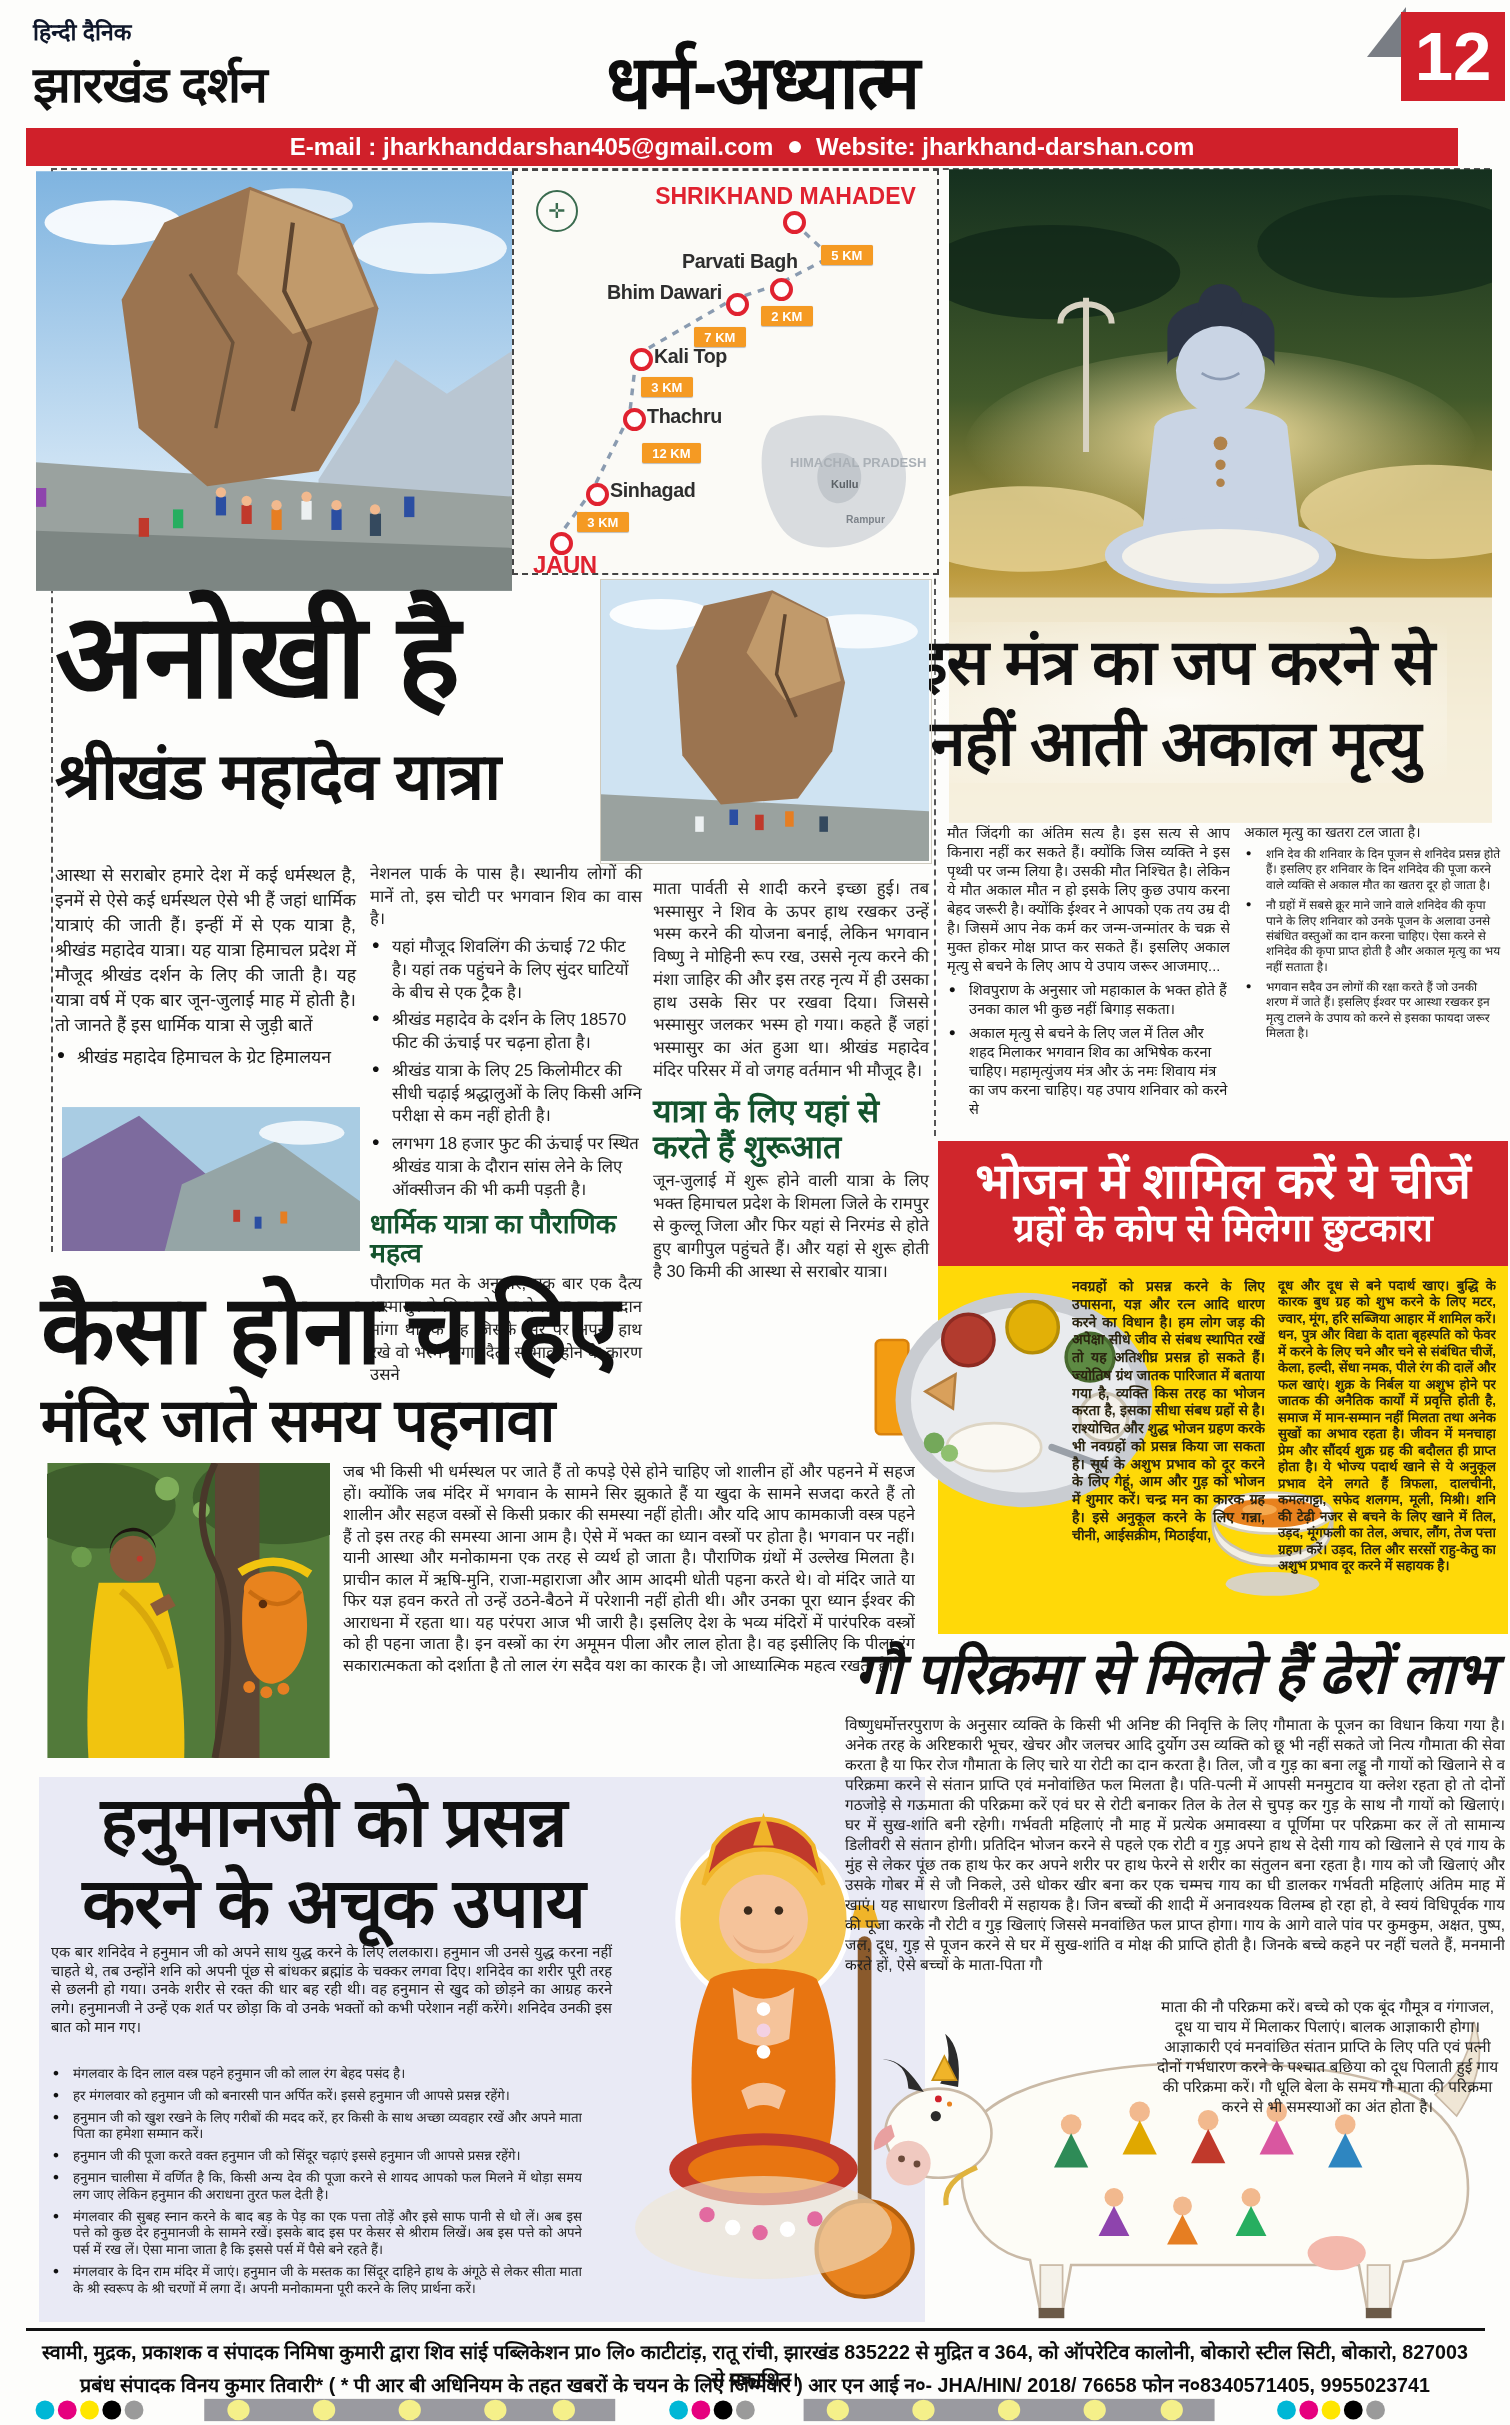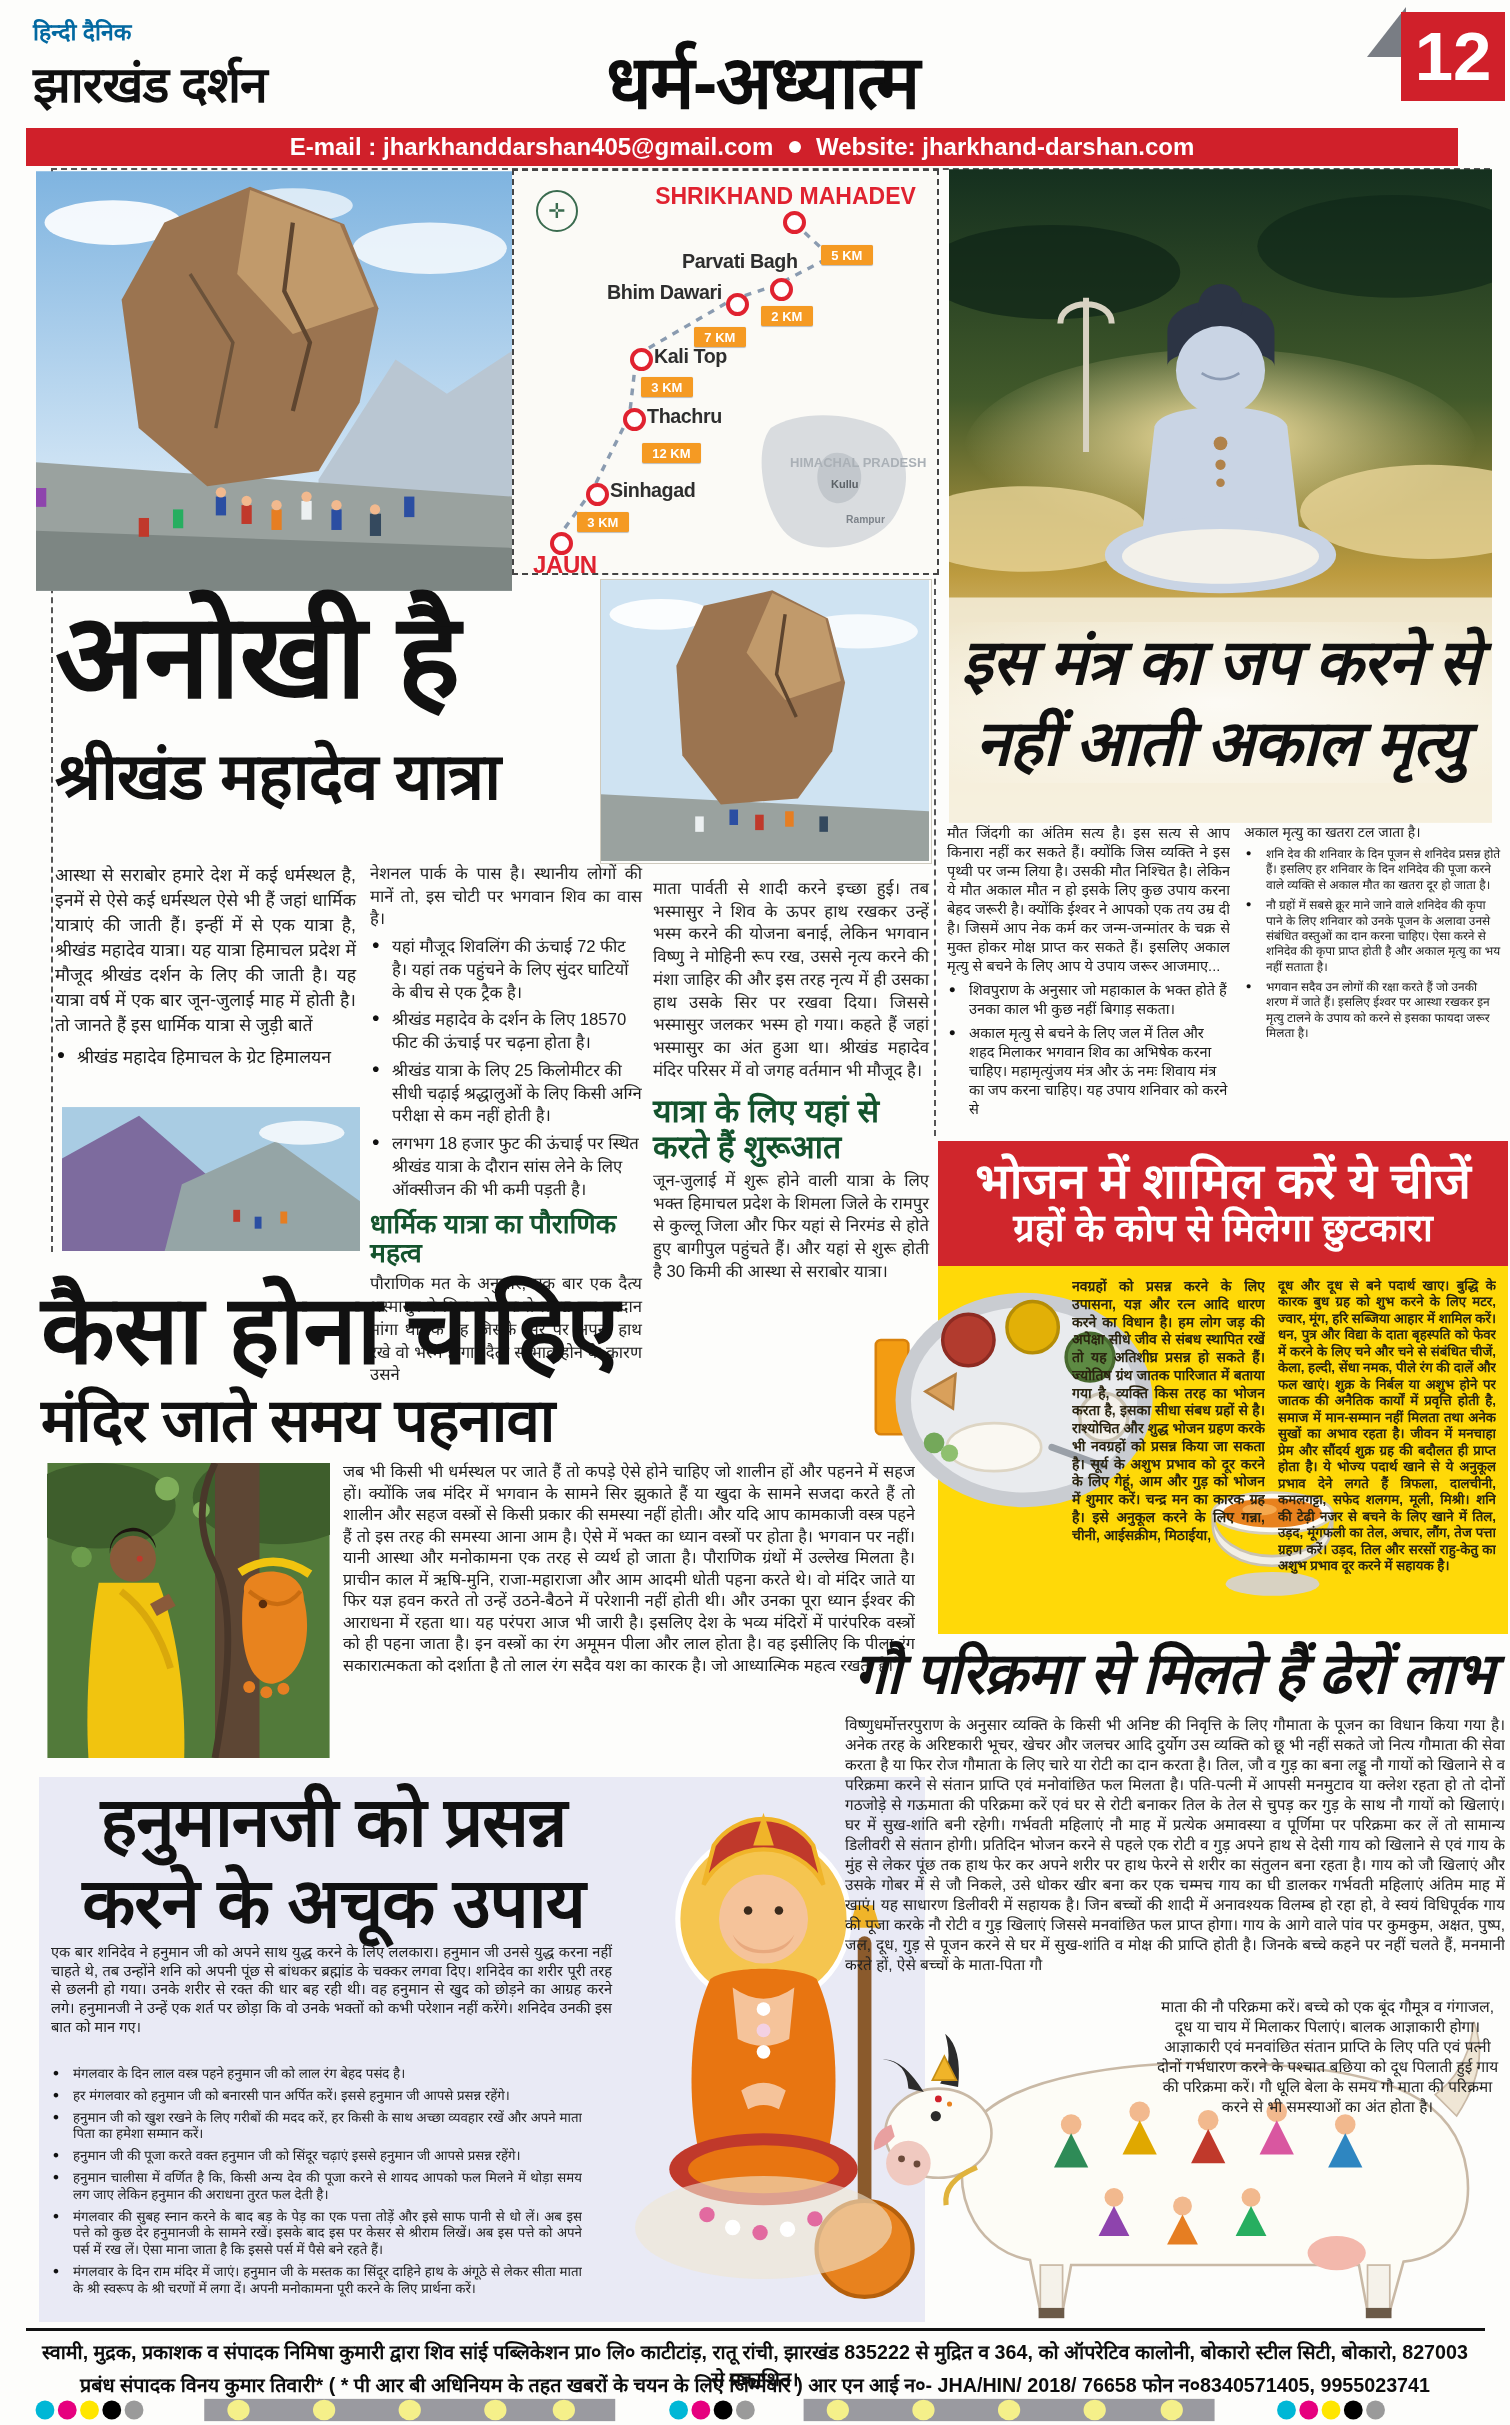--- a/index.html
+++ b/index.html
@@ -26,7 +26,7 @@
 <div id="page">
 
   <div class="abs" style="left:33px;top:15.4px;width:360px;">
-    <div style="color:#0369a1;font-weight:900;font-size:23px;">हिन्दी दैनिक</div>
+    <div style="color:#0f172a;font-weight:900;font-size:23px;">हिन्दी दैनिक</div>
     <div style="font-weight:900;font-size:50px;letter-spacing:-0.9px;color:#101010;margin-top:1.7px;">झारखंड दर्शन</div>
     <div style="font-weight:900;font-size:23px;color:#101010;margin-top:8.6px;">बोकारो, बुधवार 11 फरवरी 2026</div>
   </div>

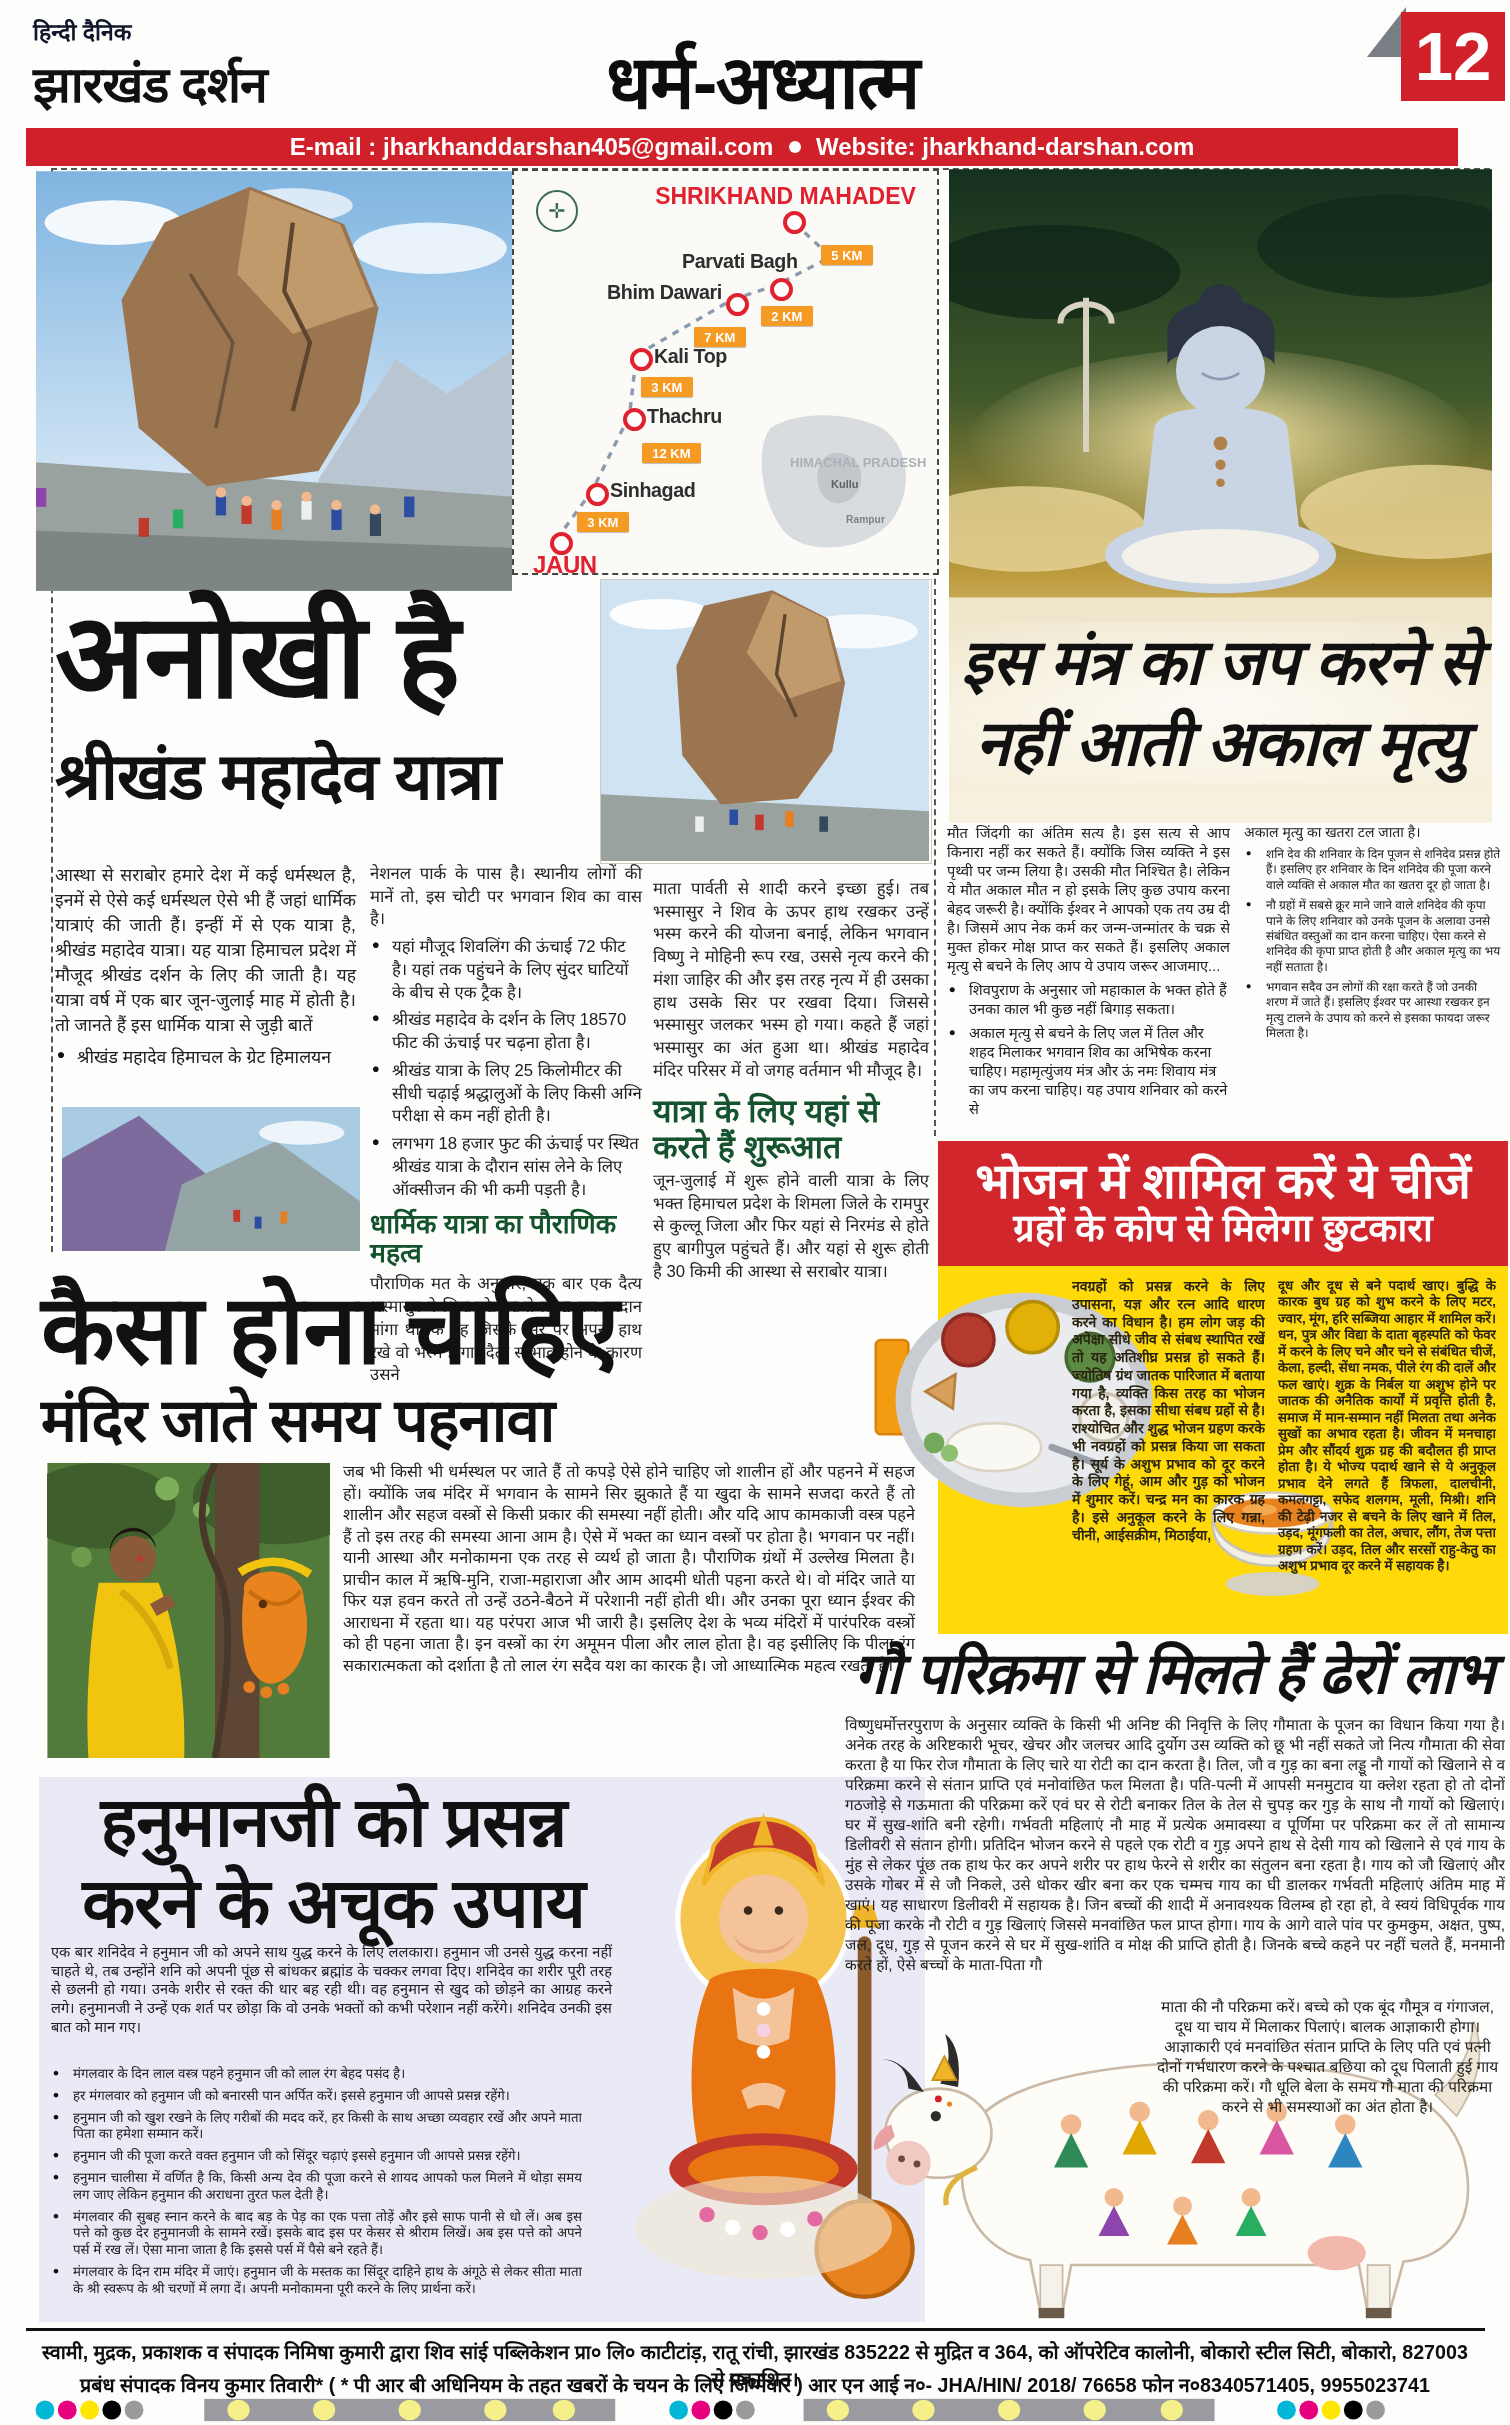--- a/index.html
+++ b/index.html
@@ -159,7 +159,7 @@
       <rect x="0" y="500" width="634" height="263" fill="#f6f0de" opacity=".85"></rect>
     </svg>
   </figure>
-  <div class="abs hl" style="left:949px;top:622px;width:543px;text-align:center;font-size:63px;line-height:1.28;background:radial-gradient(ellipse at center,rgba(255,255,255,.75),rgba(255,255,255,0));font-style:italic;">
+  <div class="abs hl" style="left:904px;top:622px;width:543px;text-align:center;font-size:63px;line-height:1.28;background:radial-gradient(ellipse at center,rgba(255,255,255,.75),rgba(255,255,255,0));">
     <div>इस मंत्र का जप करने से</div>
     <div>नहीं आती अकाल मृत्यु</div>
   </div>

